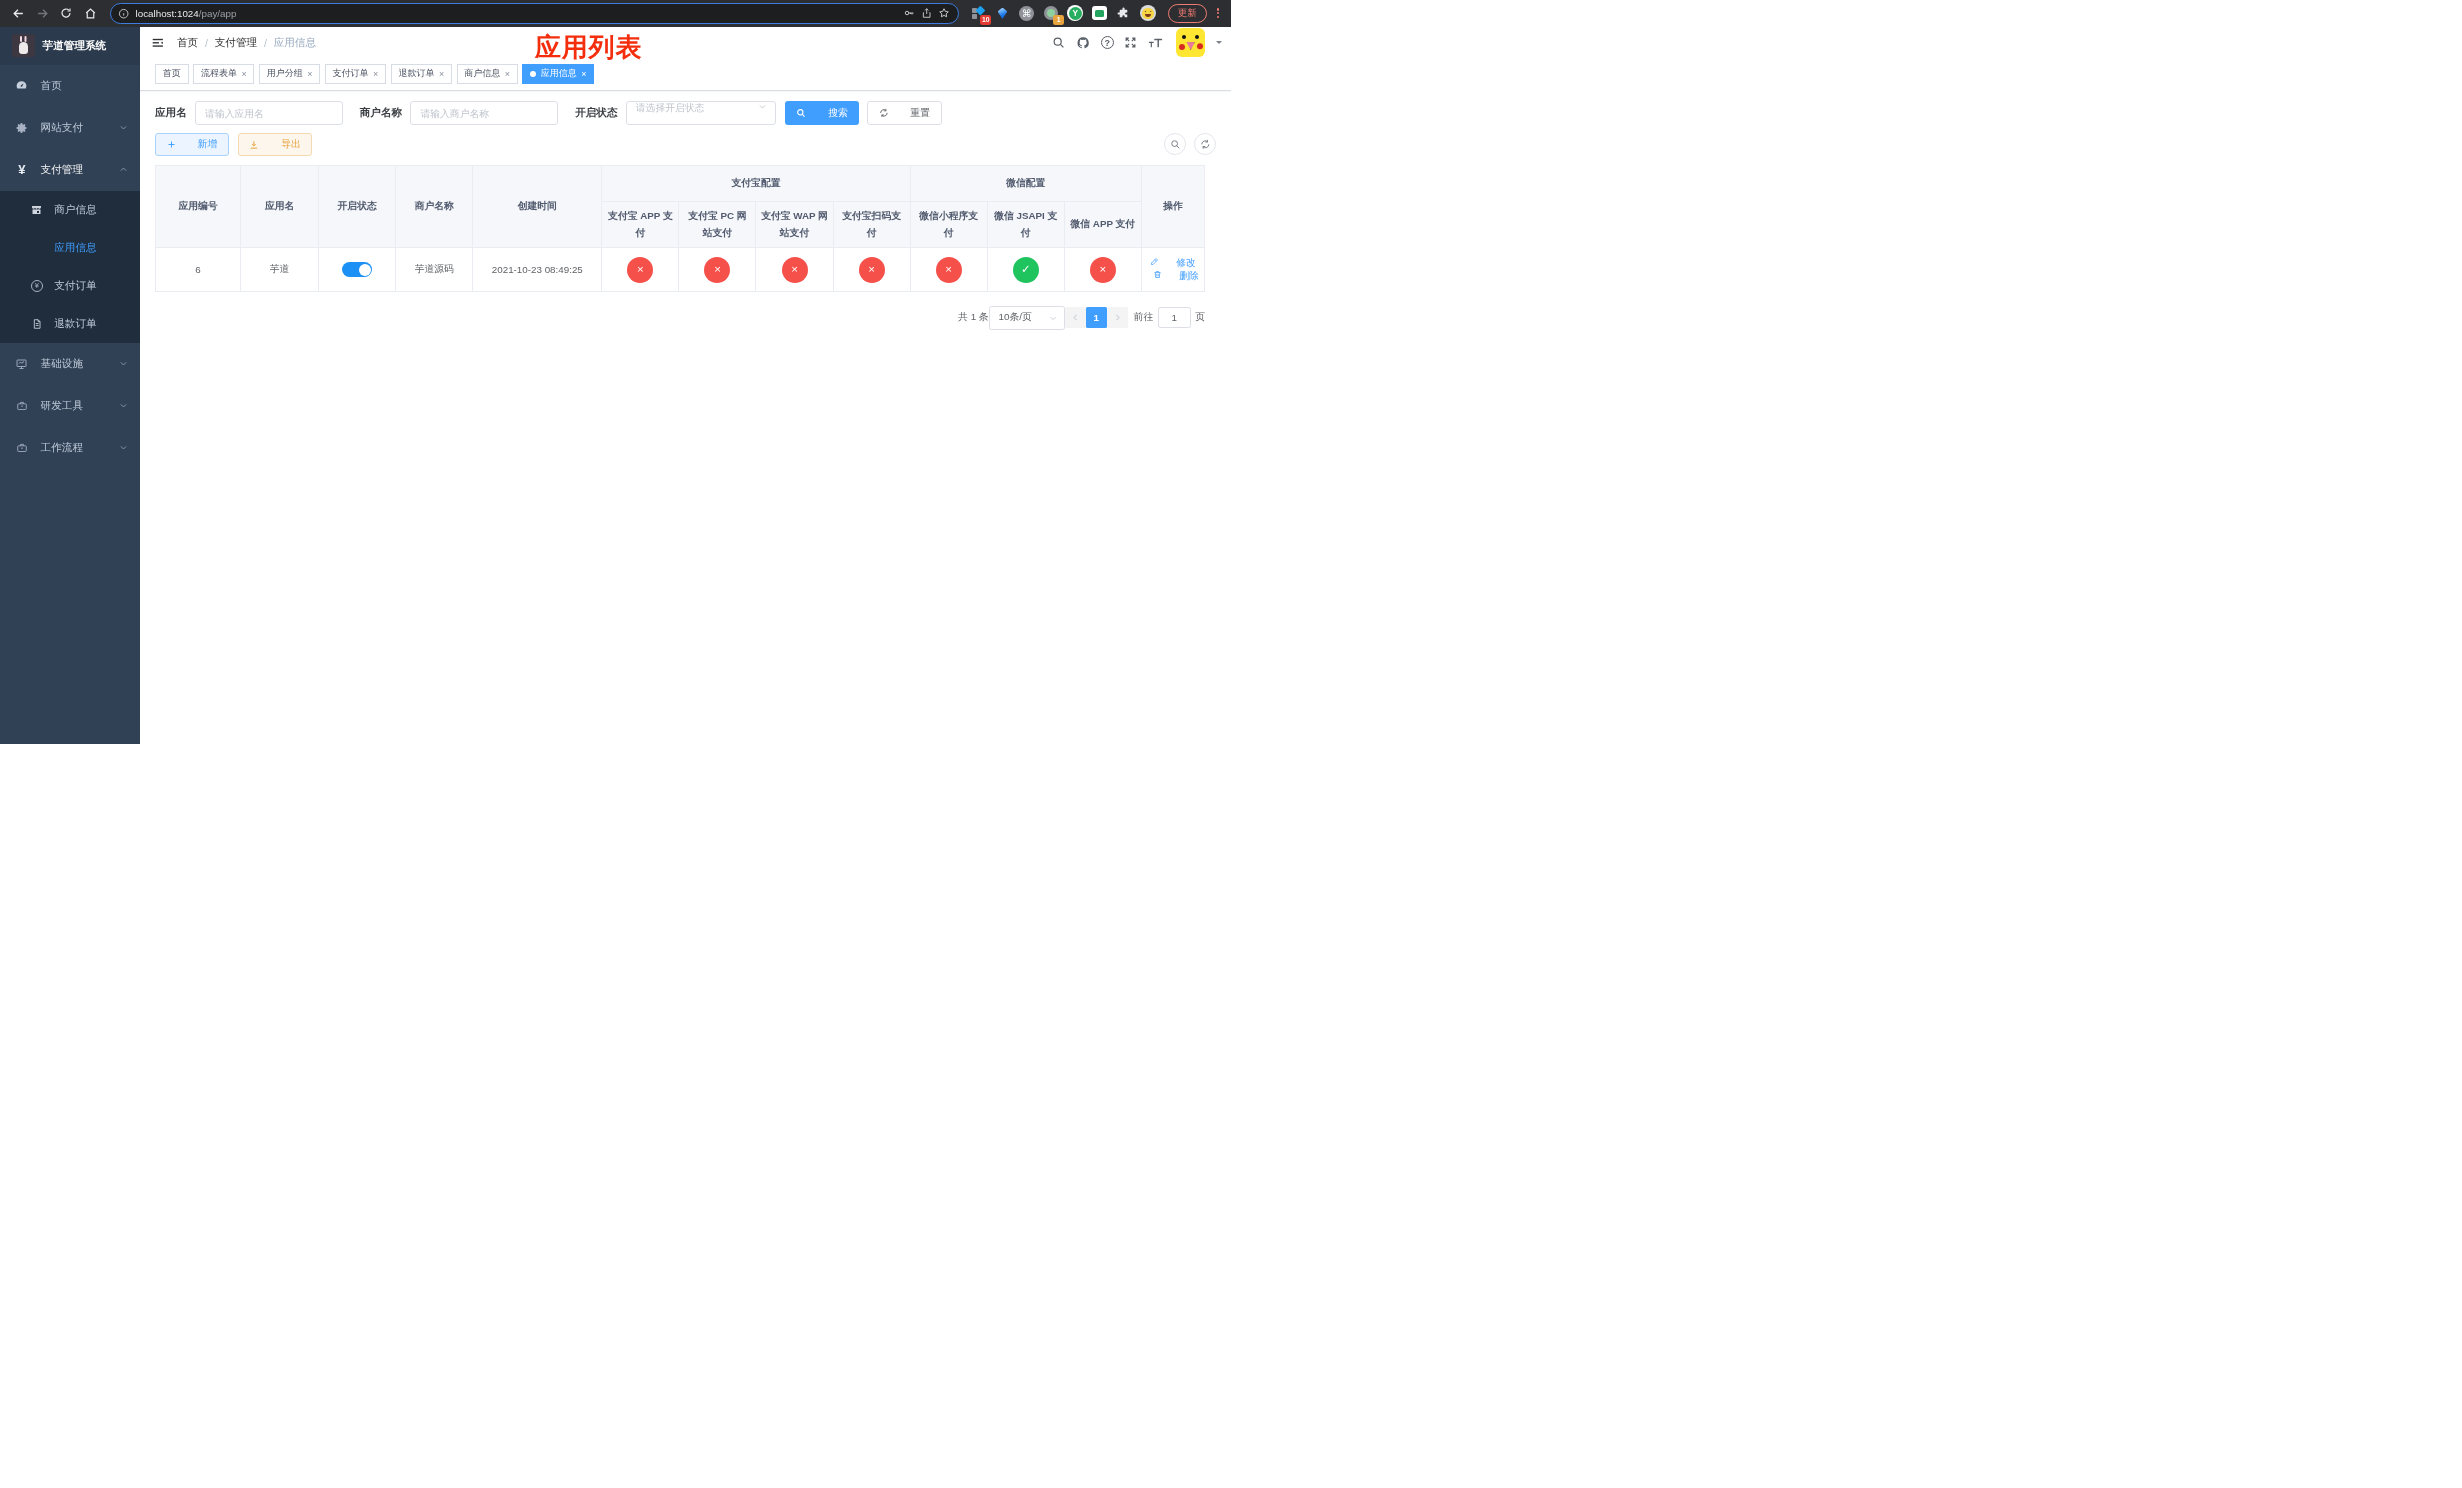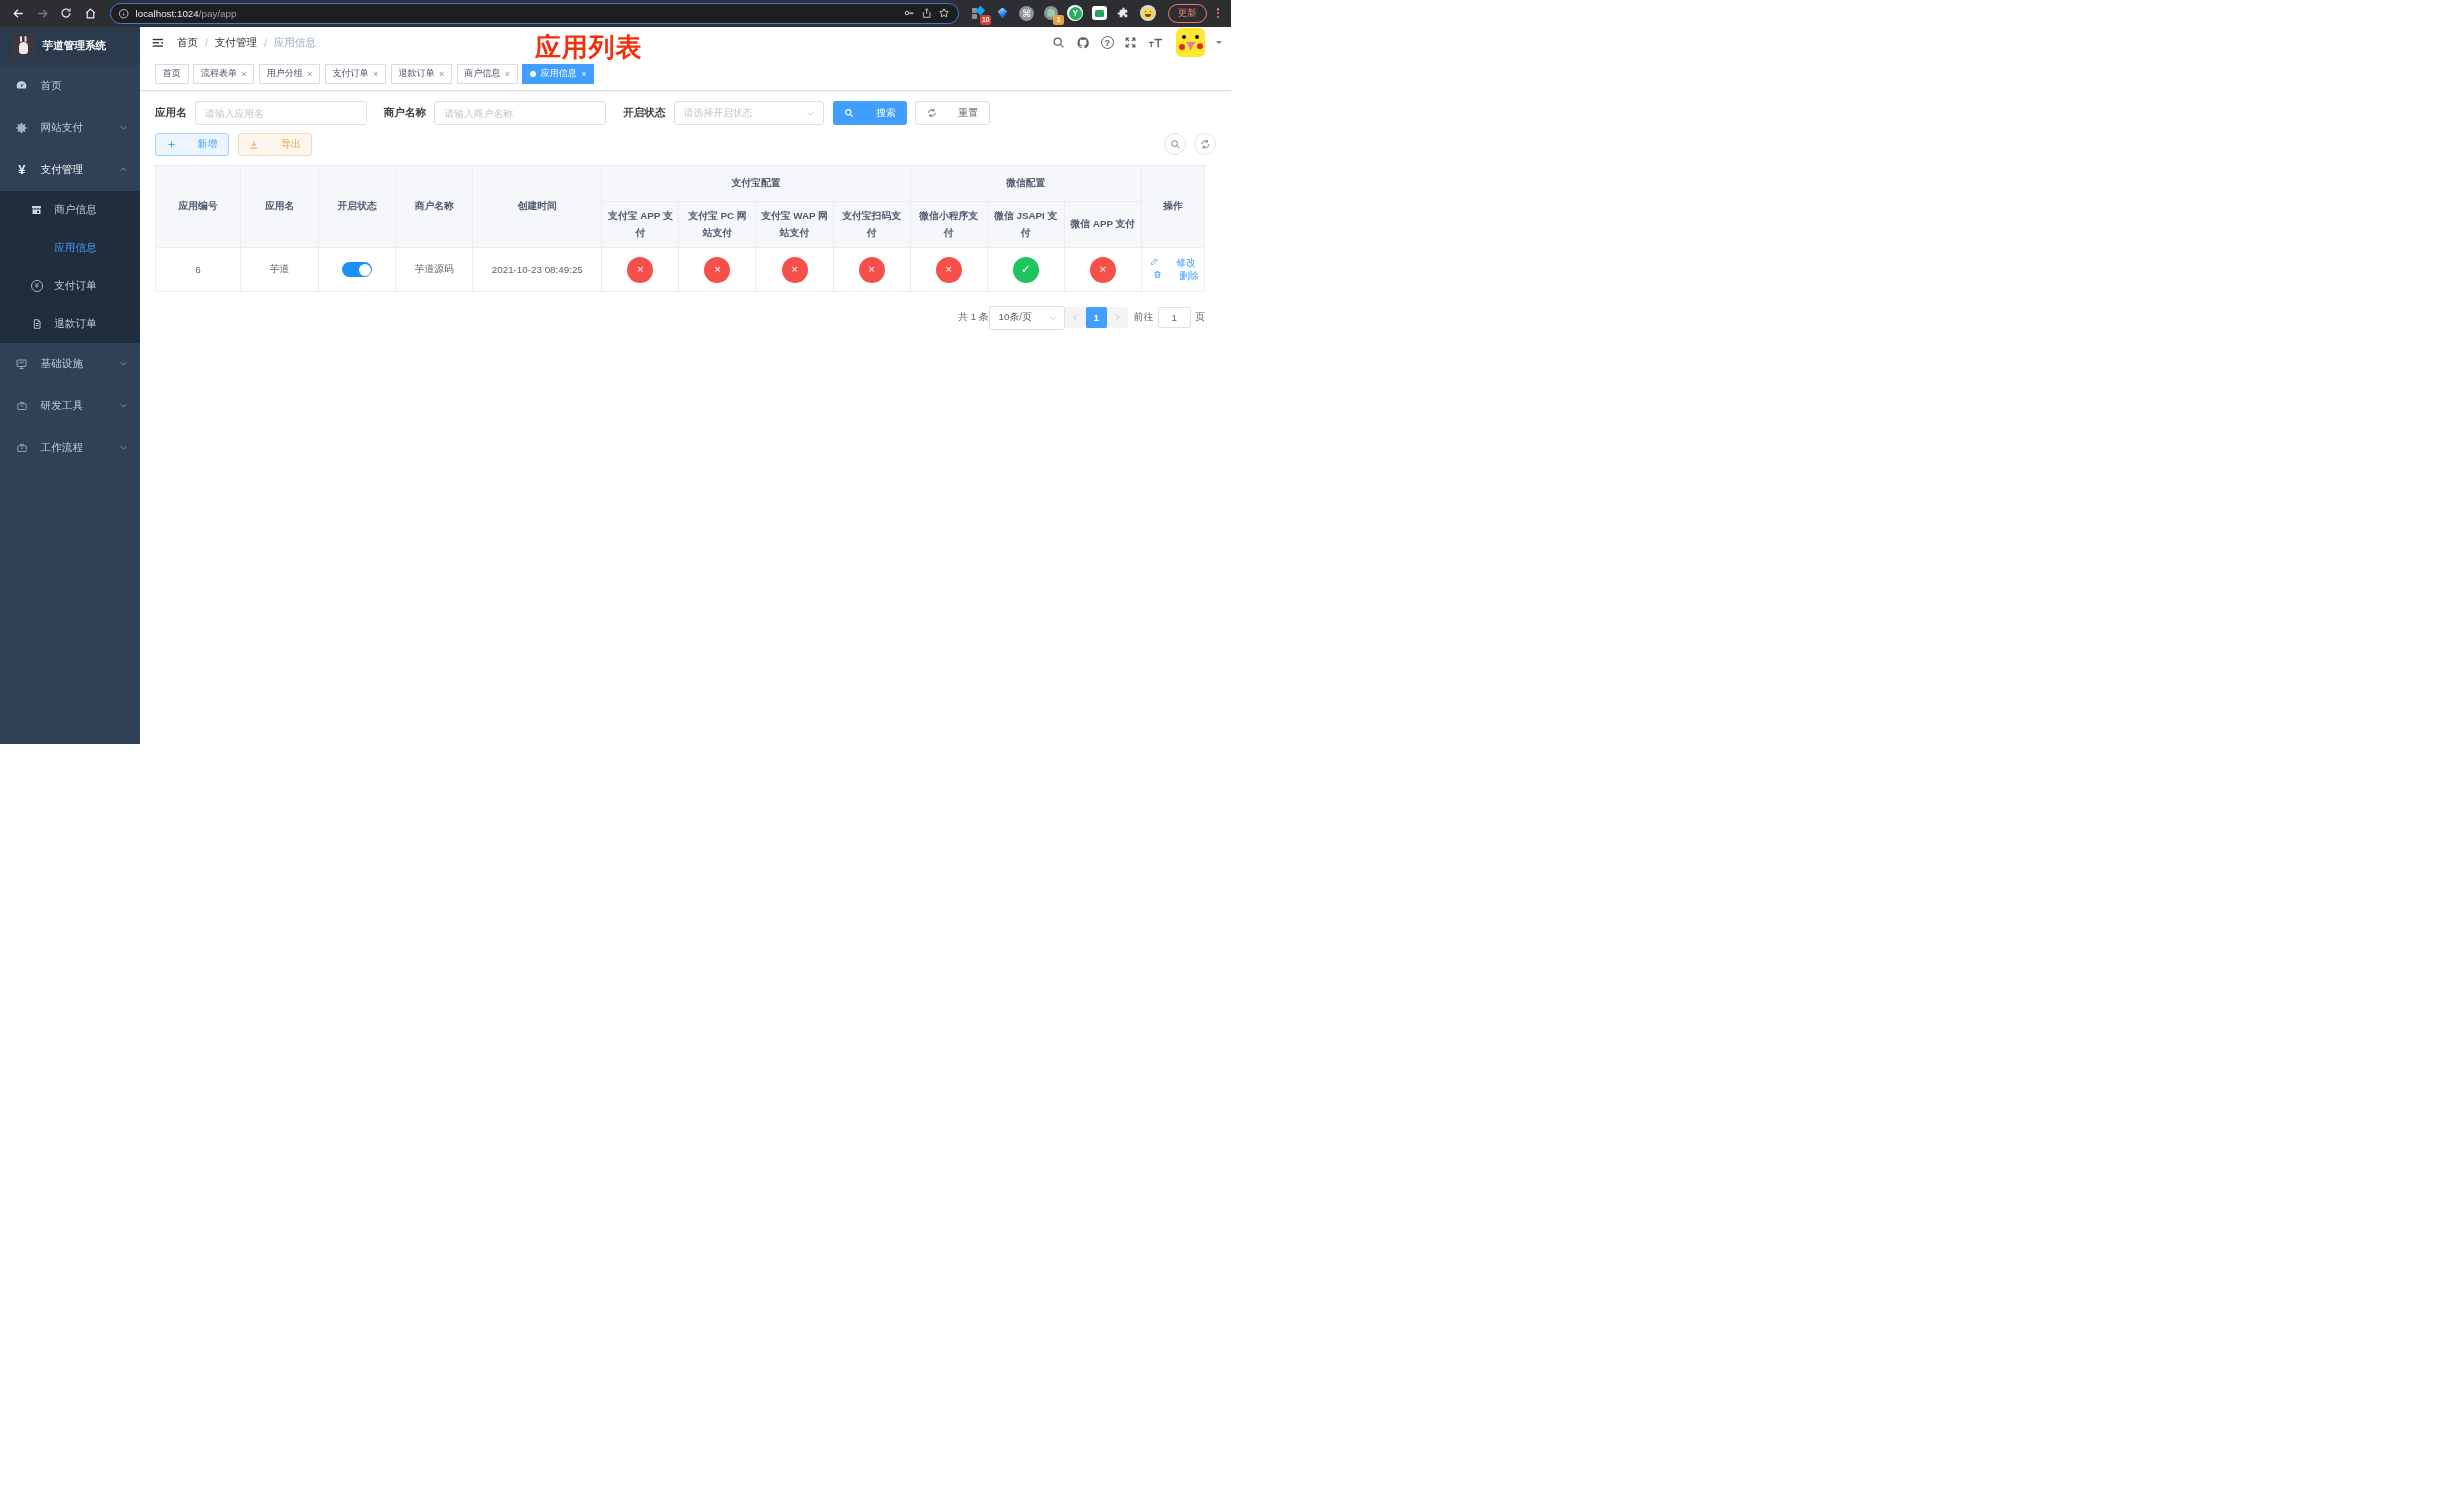--- a/index.html
+++ b/index.html
@@ -95,7 +95,7 @@
   .filter-row { display:flex; align-items:center; margin-bottom:7.6px; }
   .f-label { font-size:10.6px; font-weight:bold; color:#3b3e44; margin-right:8.3px; white-space:nowrap; }
   .f-gap { width:16.7px; }
-  .inp { width:172px; height:24px; border:0.8px solid #dcdfe6; border-radius:3px; padding:0 9px; font-size:9.8px; color:#606266; background:#fff; font-family:inherit; }
+  .inp { width:148px; height:24px; border:0.8px solid #dcdfe6; border-radius:3px; padding:0 9px; font-size:9.8px; color:#606266; background:#fff; font-family:inherit; }
   .inp::placeholder { color:#bfc4cc; }
   .sel { width:150px; height:24px; border:0.8px solid #dcdfe6; border-radius:3px; padding:0 7.6px 0 9px; display:flex; align-items:center; justify-content:space-between; color:#bfc4cc; font-size:9.8px; background:#fff; cursor:pointer; }
   .btn { height:24px; border-radius:3px; font-size:9.8px; display:inline-flex; align-items:center; justify-content:center; gap:22px; padding:0 10.6px; cursor:pointer; border:0.8px solid transparent; background:#fff; font-family:inherit; }

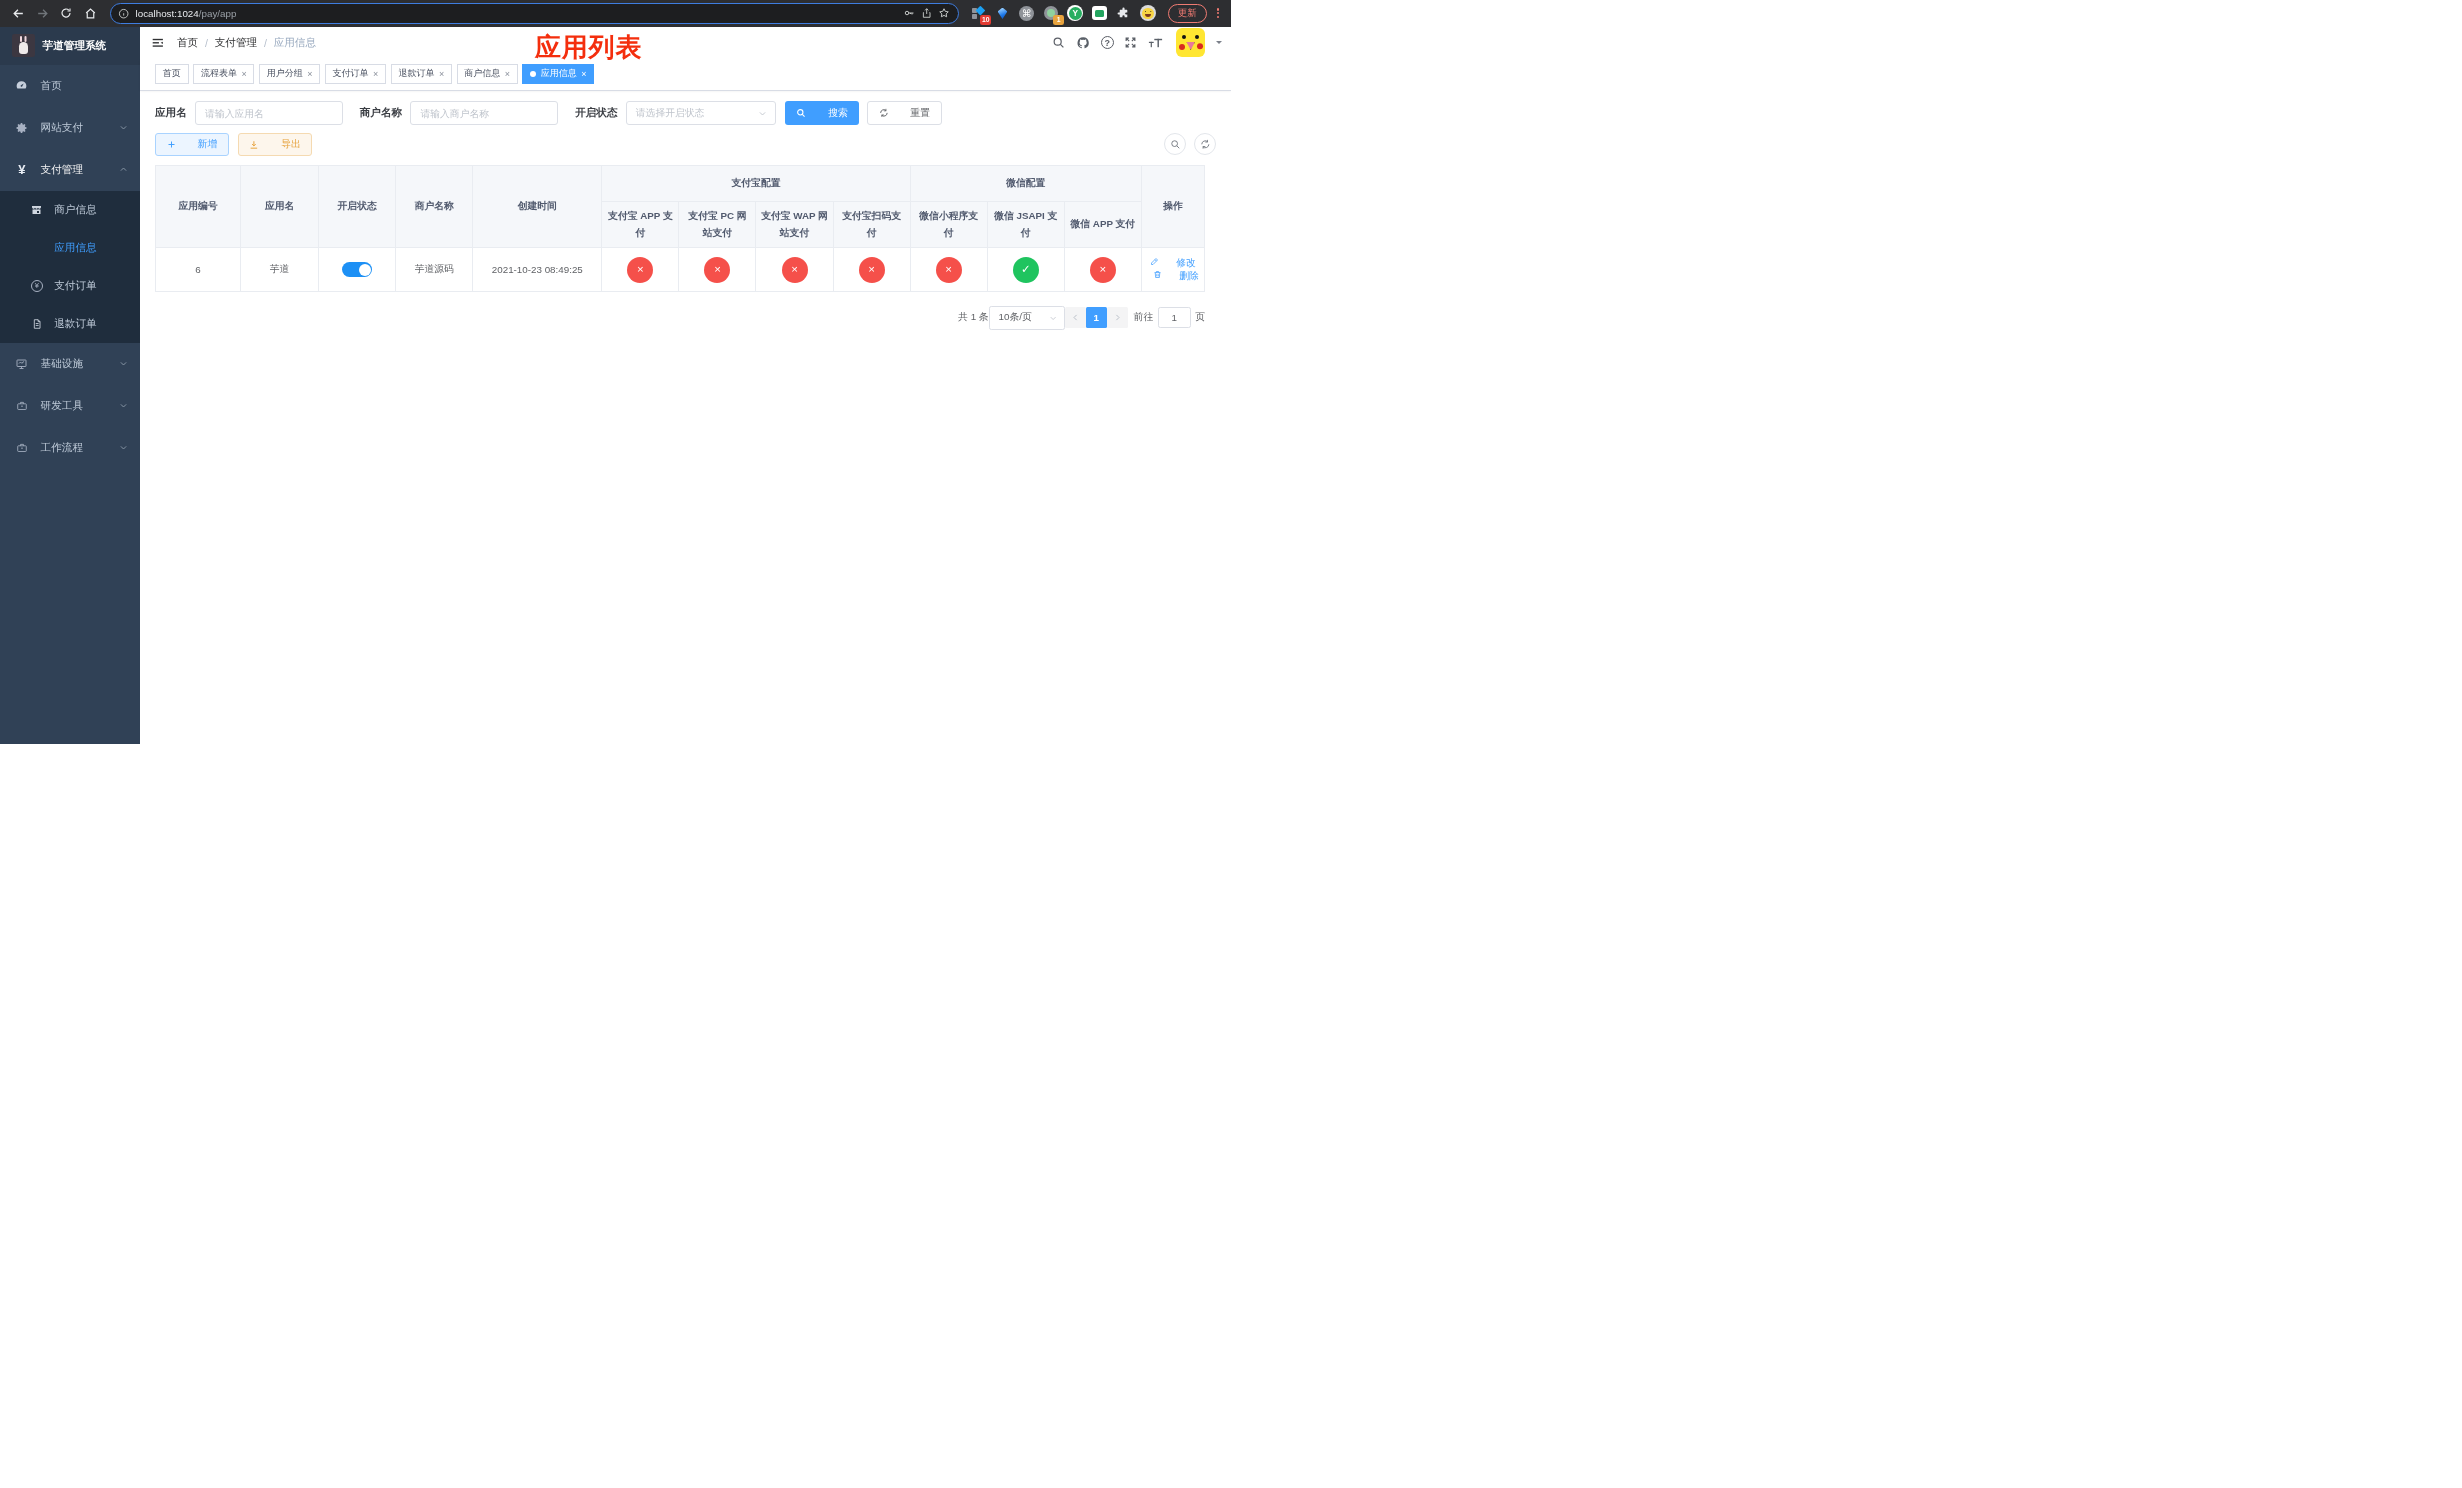--- a/index.html
+++ b/index.html
@@ -97,7 +97,7 @@
   .f-gap { width:16.7px; }
   .inp { width:148px; height:24px; border:0.8px solid #dcdfe6; border-radius:3px; padding:0 9px; font-size:9.8px; color:#606266; background:#fff; font-family:inherit; }
   .inp::placeholder { color:#bfc4cc; }
-  .sel { width:150px; height:24px; border:0.8px solid #dcdfe6; border-radius:3px; padding:0 7.6px 0 9px; display:flex; align-items:center; justify-content:space-between; color:#bfc4cc; font-size:9.8px; background:#fff; cursor:pointer; }
+  .sel { width:150px; height:24px; border:0.8px solid #dcdfe6; border-radius:3px; padding:0 7.6px 0 9px; display:flex; align-items:flex-start; justify-content:space-between; color:#bfc4cc; font-size:9.8px; background:#fff; cursor:pointer; }
   .btn { height:24px; border-radius:3px; font-size:9.8px; display:inline-flex; align-items:center; justify-content:center; gap:22px; padding:0 10.6px; cursor:pointer; border:0.8px solid transparent; background:#fff; font-family:inherit; }
   .btn-primary { background:#409eff; color:#fff; margin-left:9px; }
   .btn-plain { border-color:#dcdfe6; color:#606266; margin-left:7.6px; }

